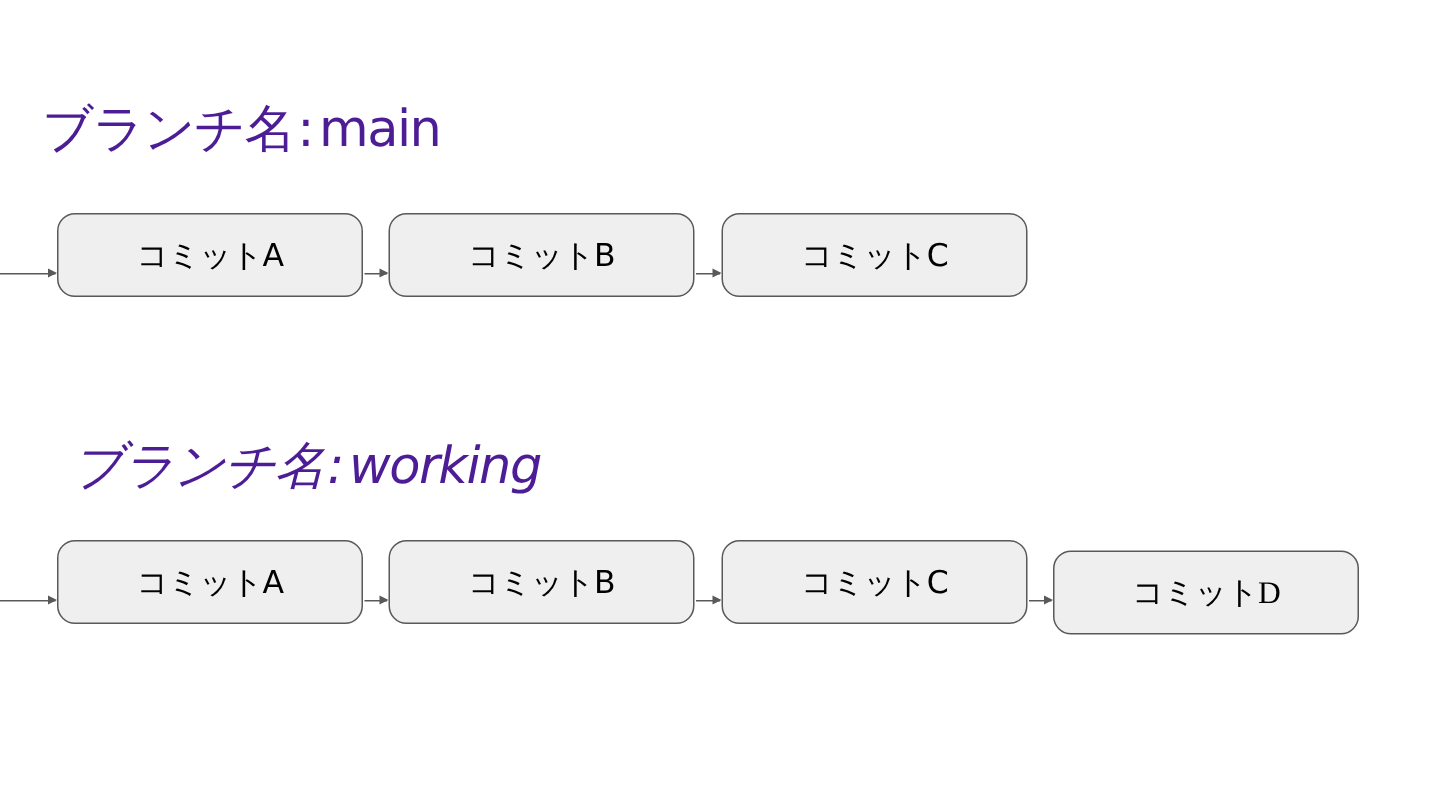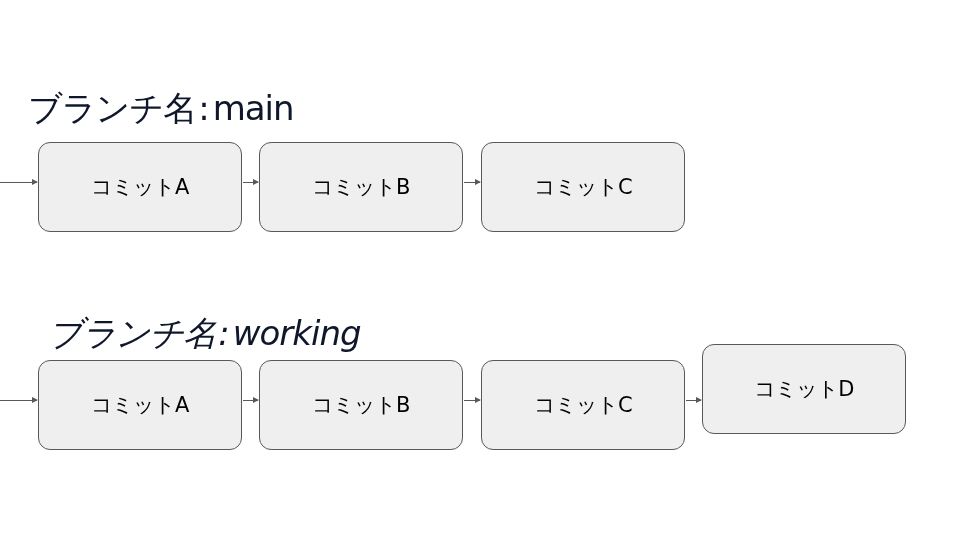--- a/index.html
+++ b/index.html
@@ -5,7 +5,7 @@
   html, body { margin:0; padding:0; }
   body { width:960px; height:540px; background:#ffffff; position:relative; overflow:hidden;
          font-family:"DejaVu Sans", "Liberation Sans", sans-serif; }
-  .title { position:absolute; color:#0f172a; font-size:34px; letter-spacing:-1px; white-space:nowrap; line-height:40px;margin-top:22px; }
+  .title { position:absolute; color:#4c1d95; font-size:34px; letter-spacing:-1px; white-space:nowrap; line-height:40px; }
   .title .sep { margin:0 4px 0 2px; }
   .box { position:absolute; width:204px; height:90px; box-sizing:border-box;
          background:#efefef; border:1px solid #595959; border-radius:12px;

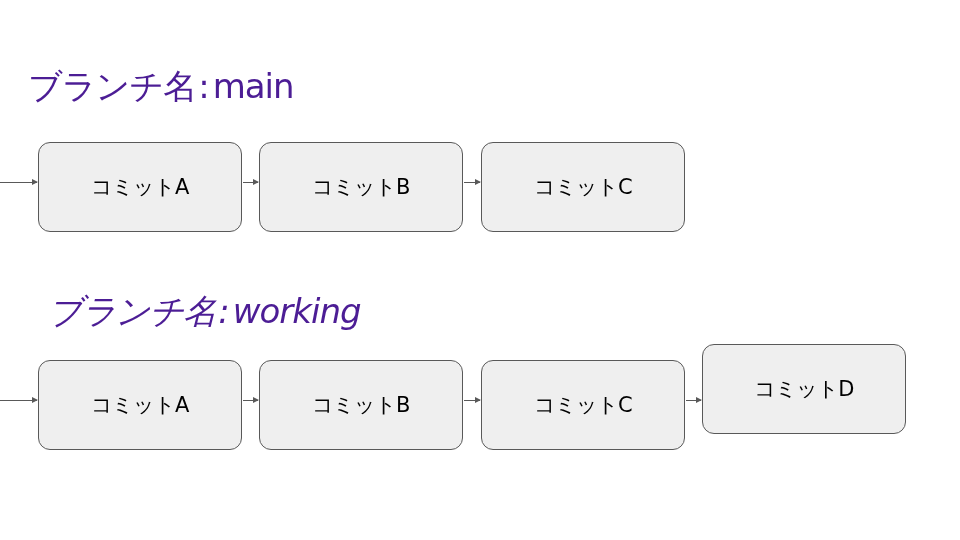--- a/index.html
+++ b/index.html
@@ -7,7 +7,7 @@
          font-family:"DejaVu Sans", "Liberation Sans", sans-serif; }
   .title { position:absolute; color:#4c1d95; font-size:34px; letter-spacing:-1px; white-space:nowrap; line-height:40px; }
   .title .sep { margin:0 4px 0 2px; }
-  .box { position:absolute; width:204px; height:90px; box-sizing:border-box;
+  .box { position:absolute; width:204px; height:56px; box-sizing:border-box;
          background:#efefef; border:1px solid #595959; border-radius:12px;
          display:flex; align-items:center; justify-content:center;
          font-size:21px; color:#000; letter-spacing:-0.5px; }

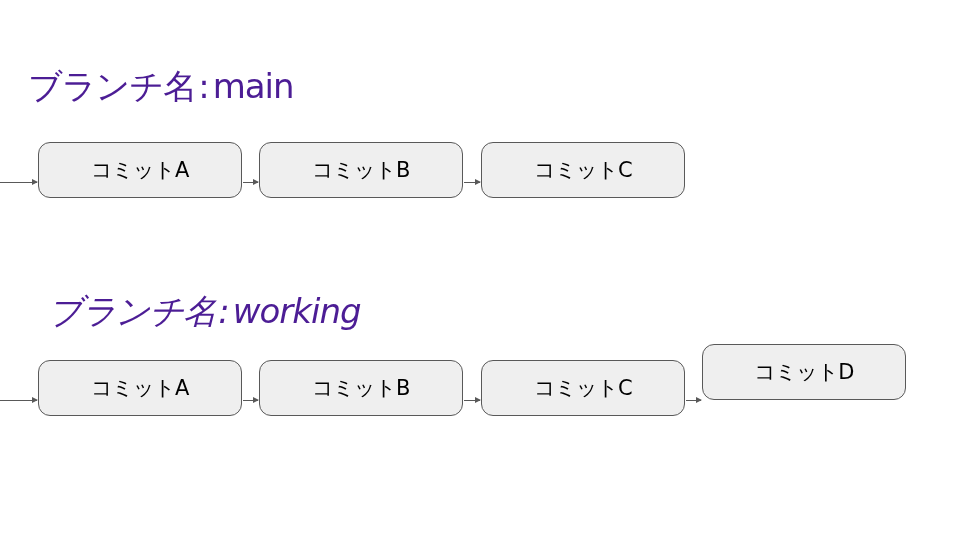--- a/index.html
+++ b/index.html
@@ -40,6 +40,6 @@
 <div class="arrow" style="left:464px; top:400px; width:16px;"></div>
 <div class="box" style="left:481px; top:360px;">コミットC</div>
 <div class="arrow" style="left:686px; top:400px; width:15px;"></div>
-<div class="box" style="left:702px; top:344px;">コミットD</div>
+<div class="box" style="left:702px; top:367px;font-family:Liberation Serif, serif;">コミットD</div>
 
 </body></html>

